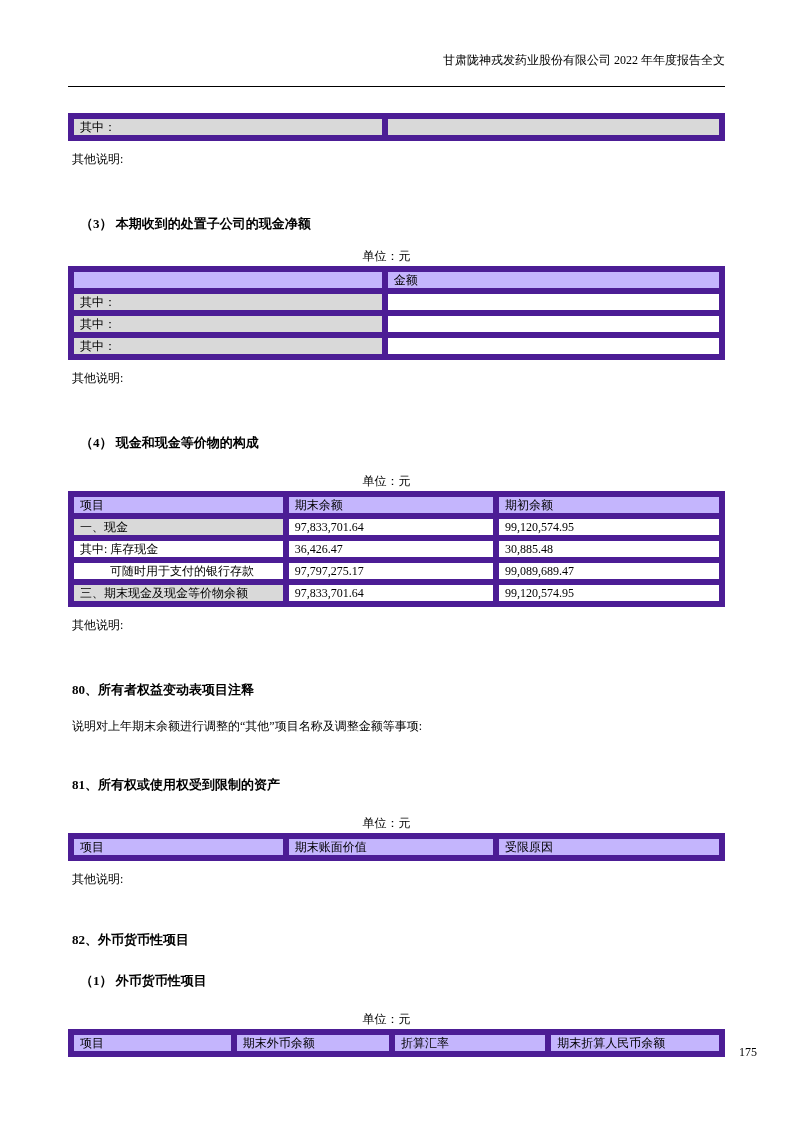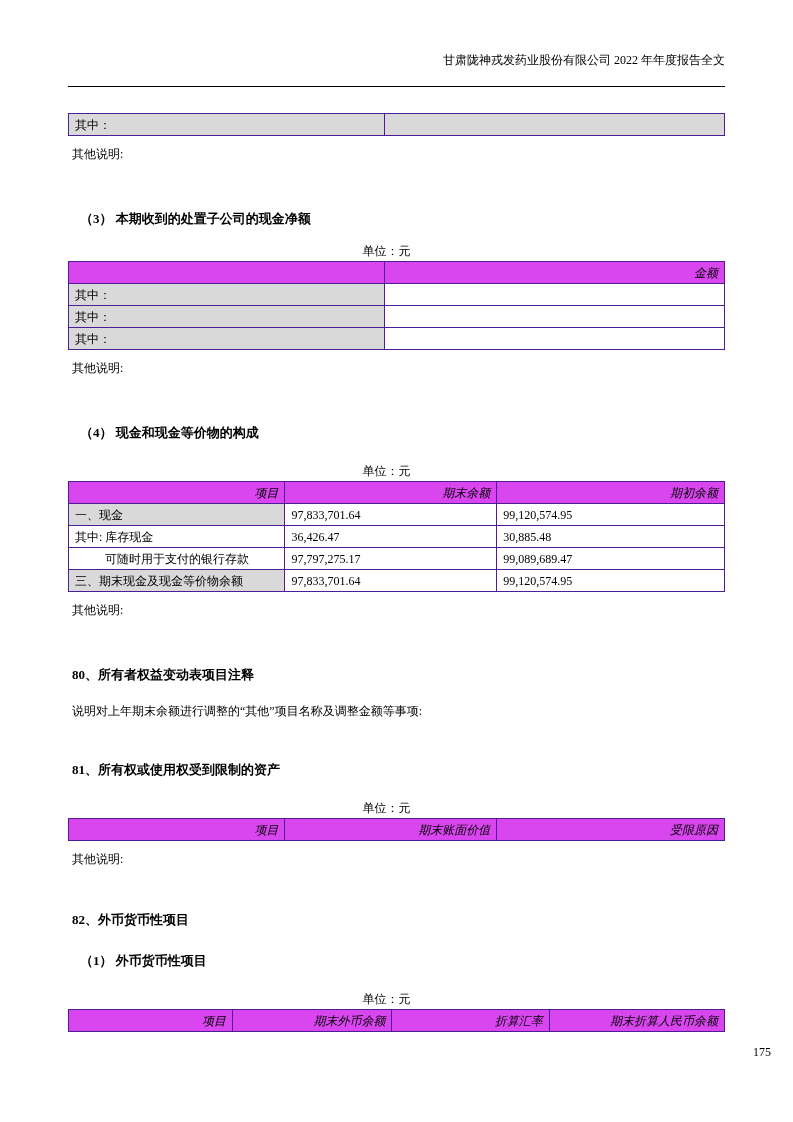--- a/index.html
+++ b/index.html
@@ -26,7 +26,7 @@
     table-layout:fixed;
   }
   td{
-    border:1px solid #4c1d95;
+    border:6px solid #4c1d95;
     height:22px;
     padding:0 6px;
     font-size:12px;

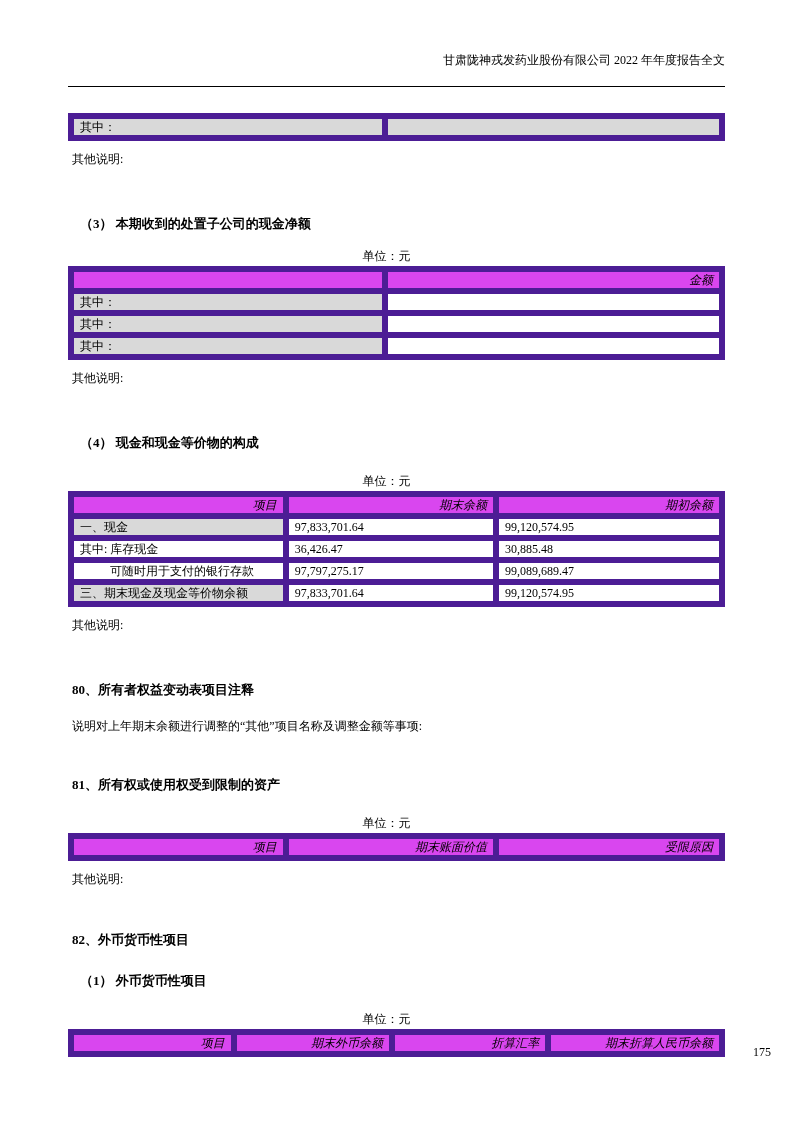--- a/index.html
+++ b/index.html
@@ -36,7 +36,7 @@
     box-sizing:border-box;
   }
   .shaded{background:#d9d9d9;}
-  .hdr{background:#d946ef;text-align:right;font-style:italic;}
+  .hdr{background:#c4b5fd;text-align:left;}
   .num{text-align:left;padding-right:8px;}
   .indent1{padding-left:36px;}
   .note{margin-top:10px;line-height:16px;padding-left:4px;}

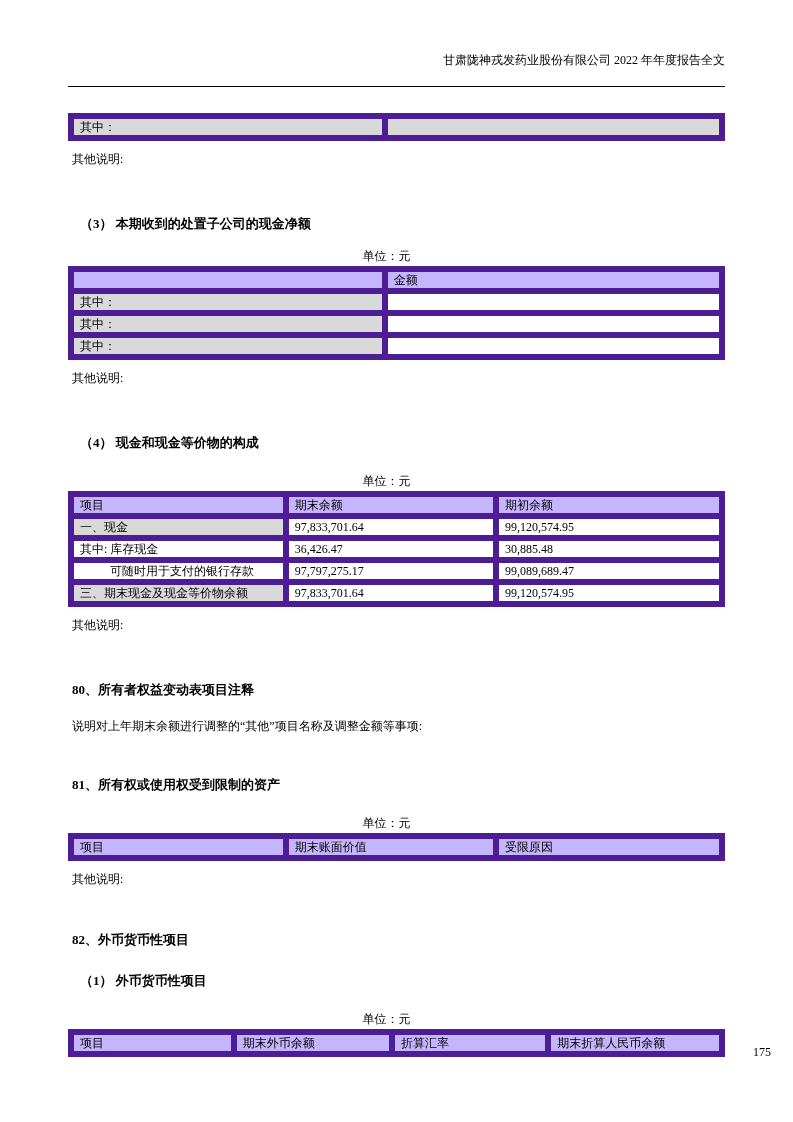--- a/index.html
+++ b/index.html
@@ -56,7 +56,7 @@
   .body-text{line-height:16px;padding-left:4px;}
   .page-number{
     position:absolute;
-    right:22px;
+    right:36px;
     bottom:62px;
     font-size:12px;
   }

